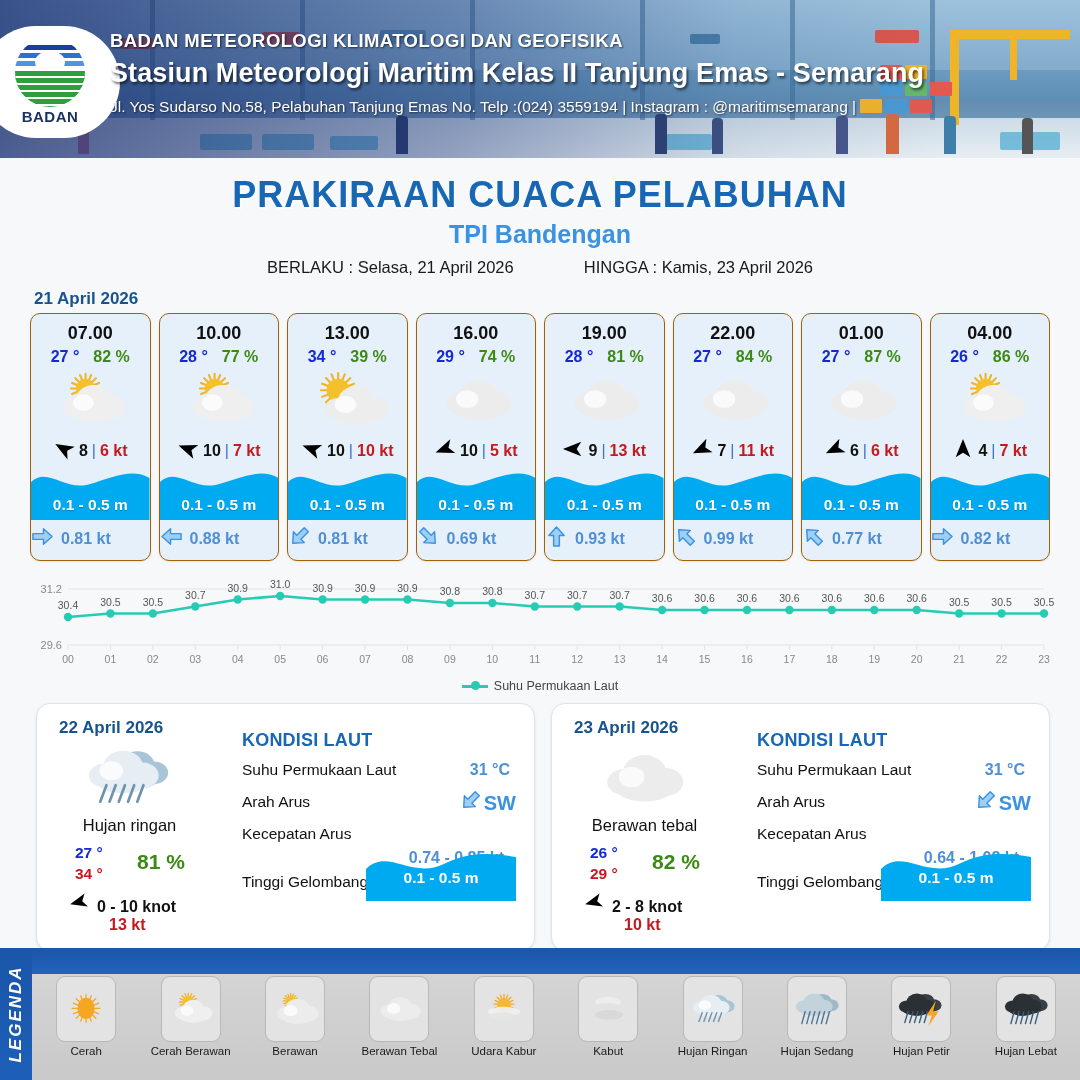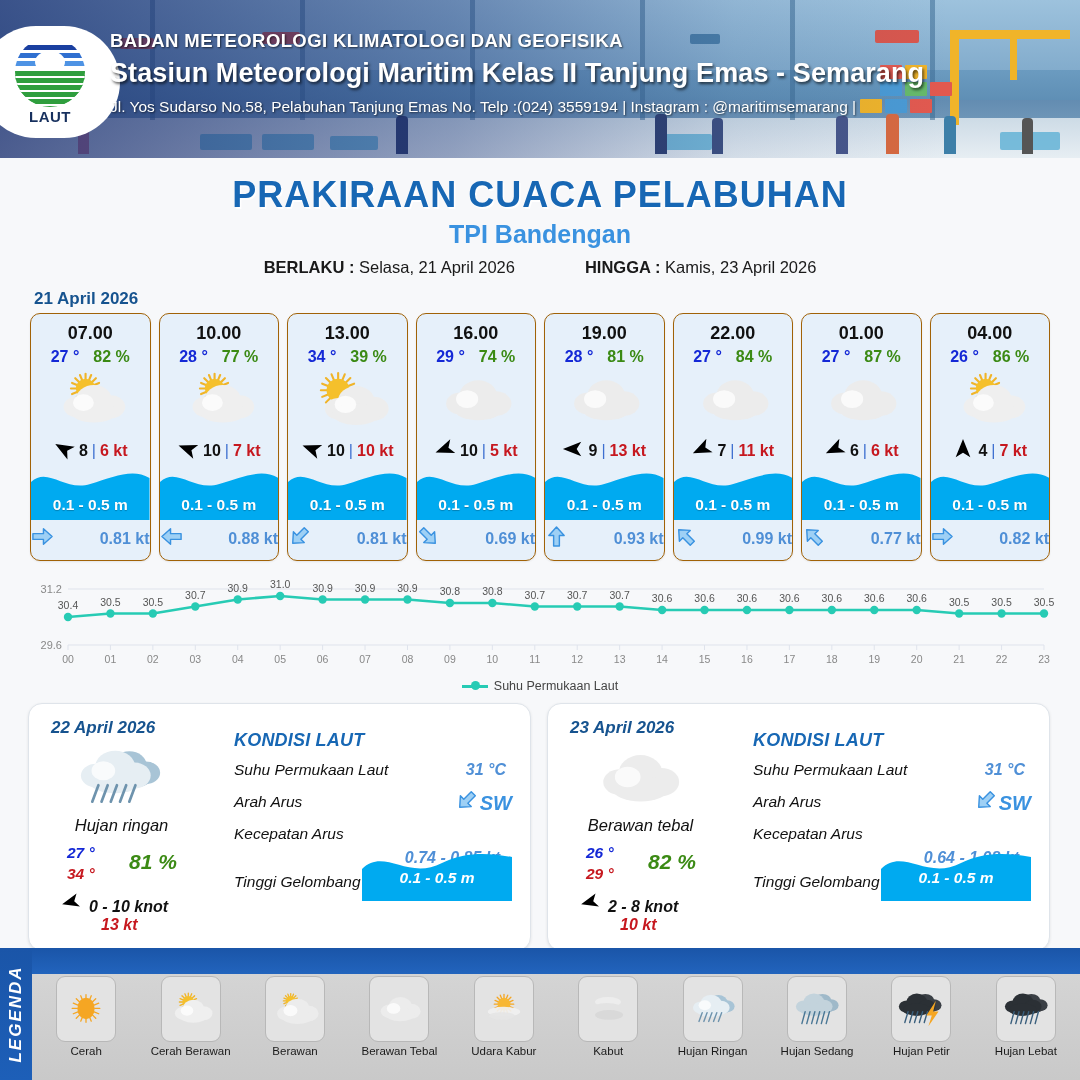--- a/index.html
+++ b/index.html
@@ -194,7 +194,7 @@
           <div style="position:absolute;left:0;top:34px;width:70px;height:36px;
             background:repeating-linear-gradient(180deg,#2f9e3e 0 5px,#fff 5px 7px);"></div>
         </div>
-        <div class="logo-txt">LAUT</div>
+        <div class="logo-txt">BADAN</div>
       </div>
     </div>
 

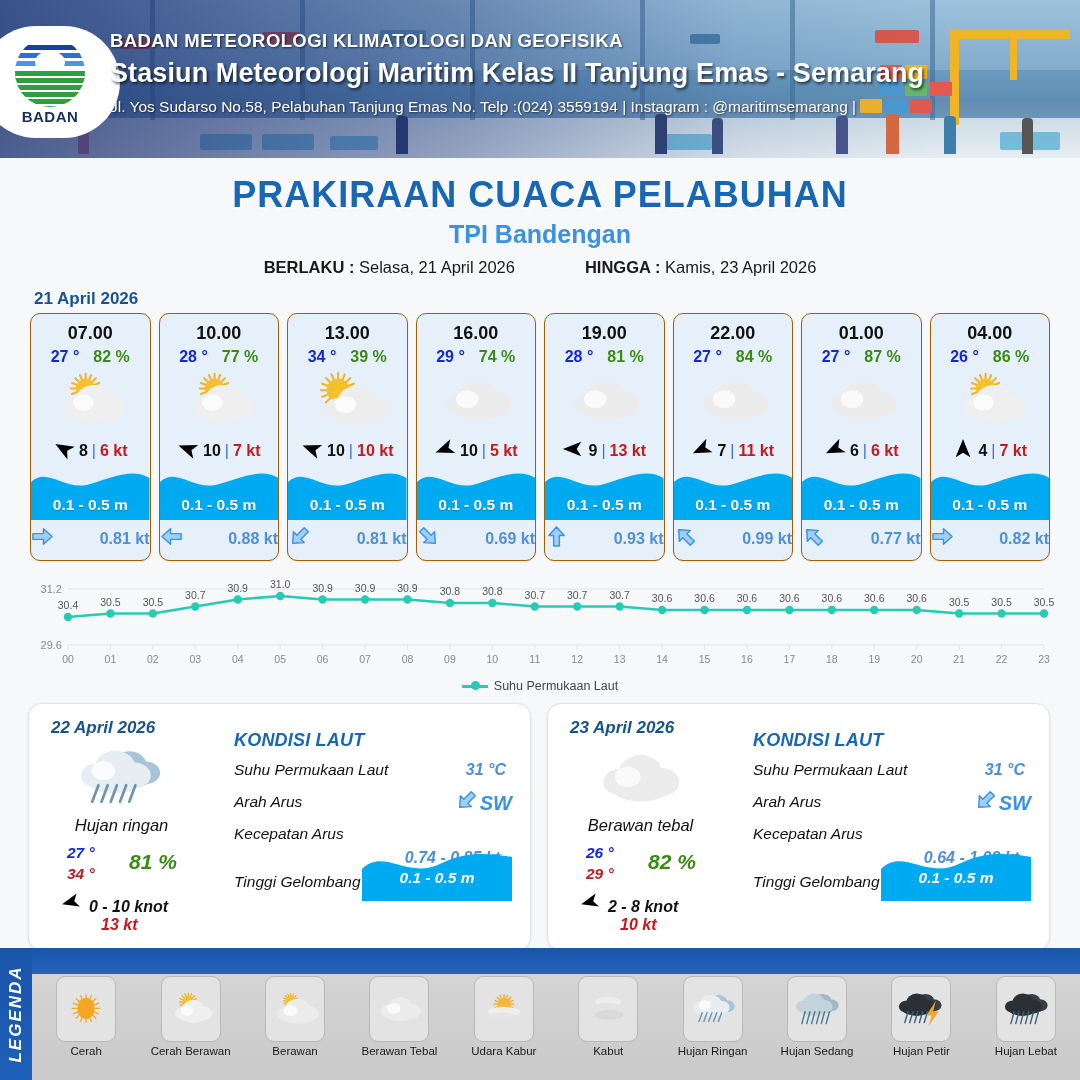--- a/index.html
+++ b/index.html
@@ -51,7 +51,7 @@
      color:#1767b4; letter-spacing:1px; text-shadow:1.5px 1.5px 0 rgba(255,255,255,.9); }
   .title-sub { text-align:center; margin-top:4px; font-size:25px; font-weight:bold; color:#3a92e0; }
   .validity { display:flex; justify-content:center; gap:70px; margin-top:9px; font-size:16.5px; color:#1a1a1a;}
-  .validity b { font-weight:bold; }
+  .validity b { font-weight:normal; }
   .validity span.val { font-weight:normal; }
 
   

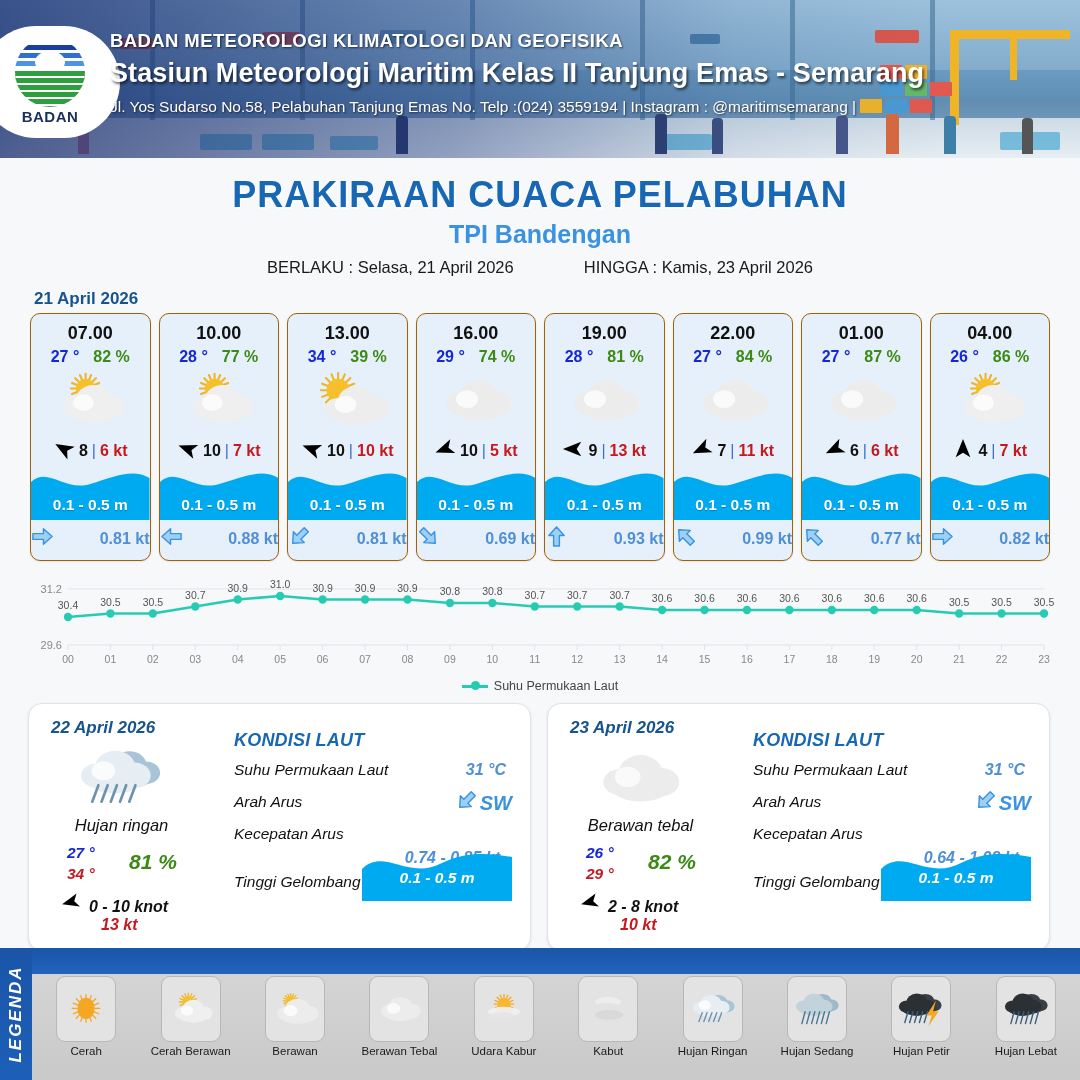--- a/index.html
+++ b/index.html
@@ -76,7 +76,7 @@
   .wave-txt { position:absolute; left:0; bottom:46px; width:100%; text-align:center;
     color:#fff; font-size:15.5px; font-weight:bold; text-shadow:0 1px 1px rgba(0,0,0,.25); }
   .c-cur { position:absolute; left:0; bottom:8px; width:100%; display:flex; align-items:center;
-    justify-content:space-between; gap:7px; font-size:16px; font-weight:bold; color:#4f8fd6; }
+    justify-content:flex-start; gap:7px; font-size:16px; font-weight:bold; color:#4f8fd6; }
 
   
   .chart-wrap { margin:12px 22px 0 22px; height:100px; position:relative; }

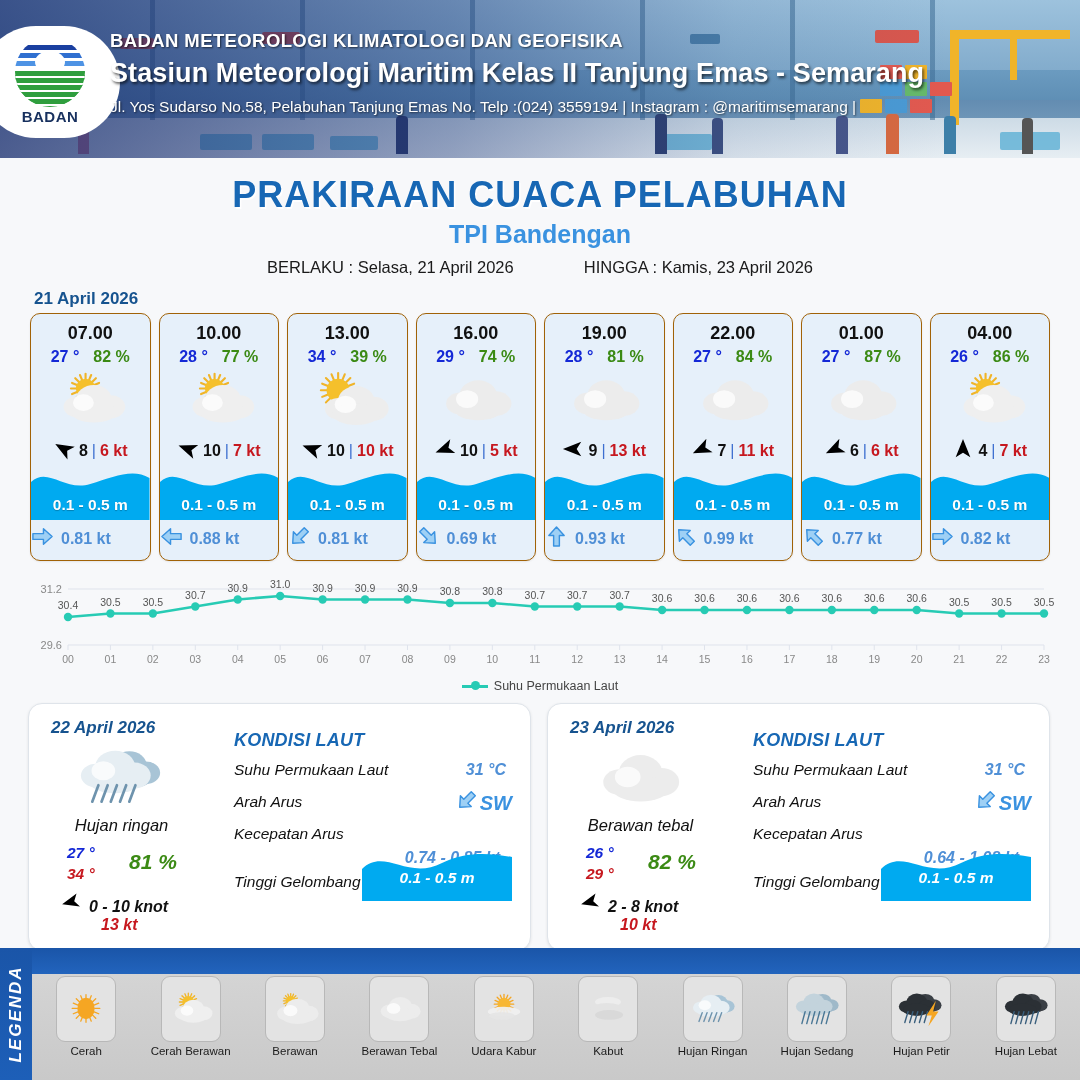--- a/index.html
+++ b/index.html
@@ -87,7 +87,7 @@
     border-radius:50%; background:#27cbb4;}
 
   
-  .daypanels { display:flex; gap:16px; padding:10px 30px 0 28px;font-style:italic; }
+  .daypanels { display:flex; gap:16px; padding:10px 30px 0 36px; }
   .daypanel { flex:1; background:#fff; border:1px solid #dfe4ea; border-radius:14px;
     height:248px; position:relative; box-shadow:0 1px 3px rgba(0,0,0,.09); }
   .dp-date { position:absolute; left:22px; top:14px; font-size:17px; font-weight:bold; color:#16538f;}

